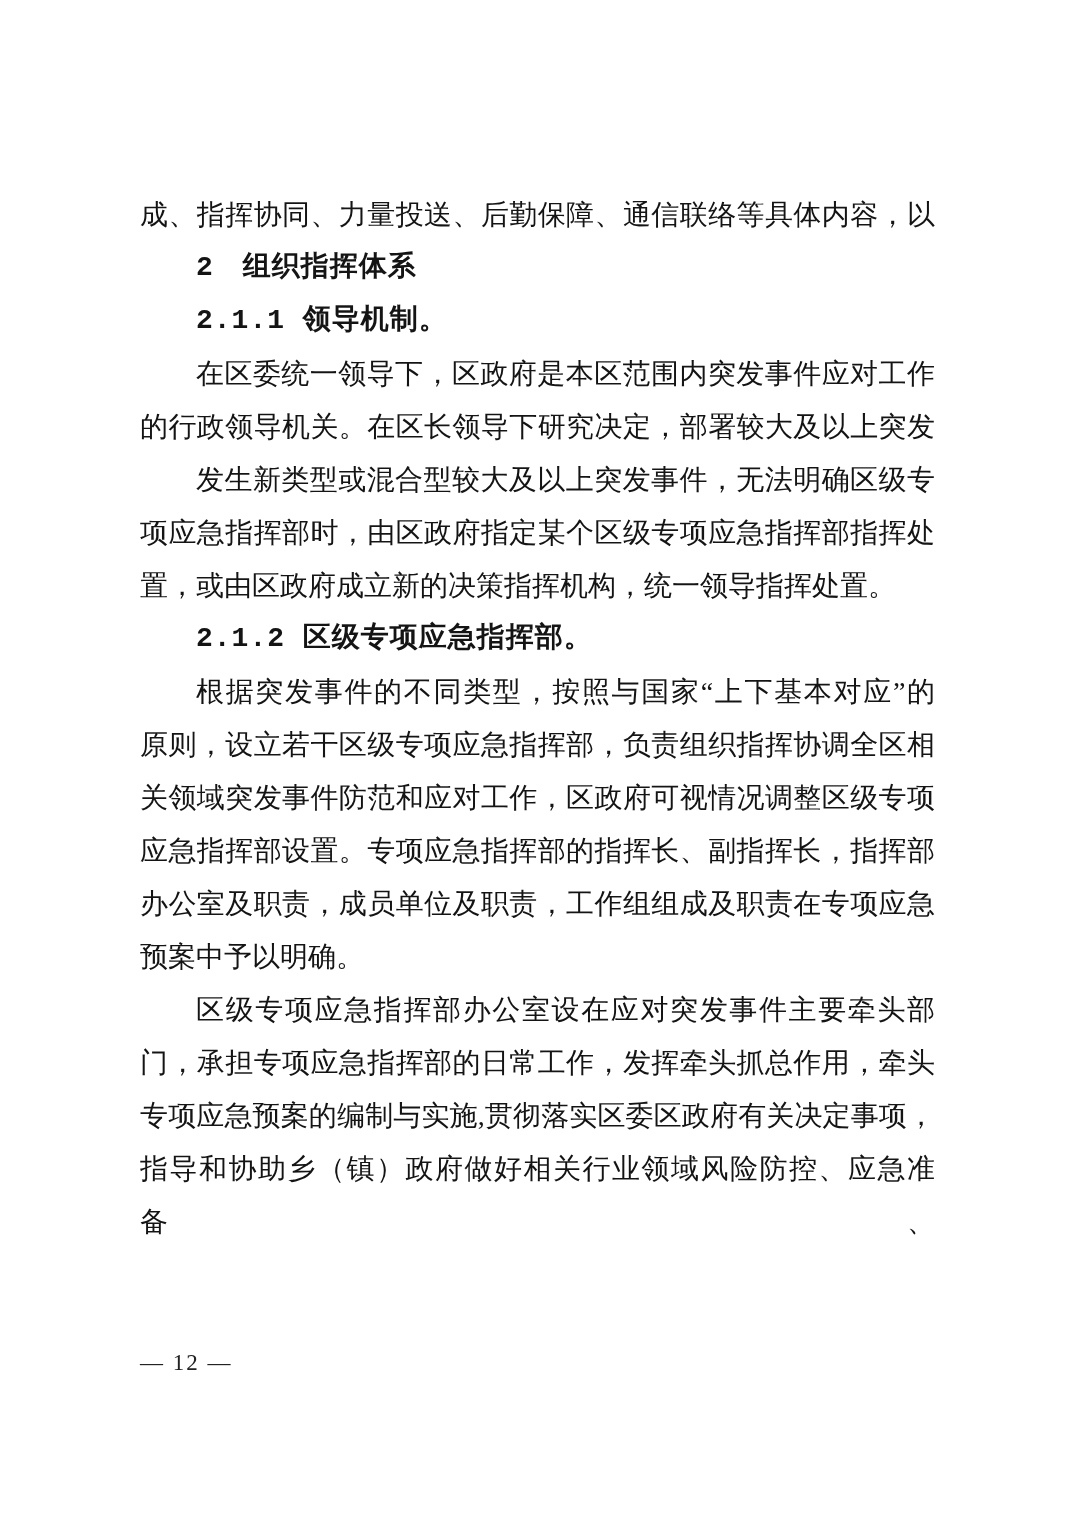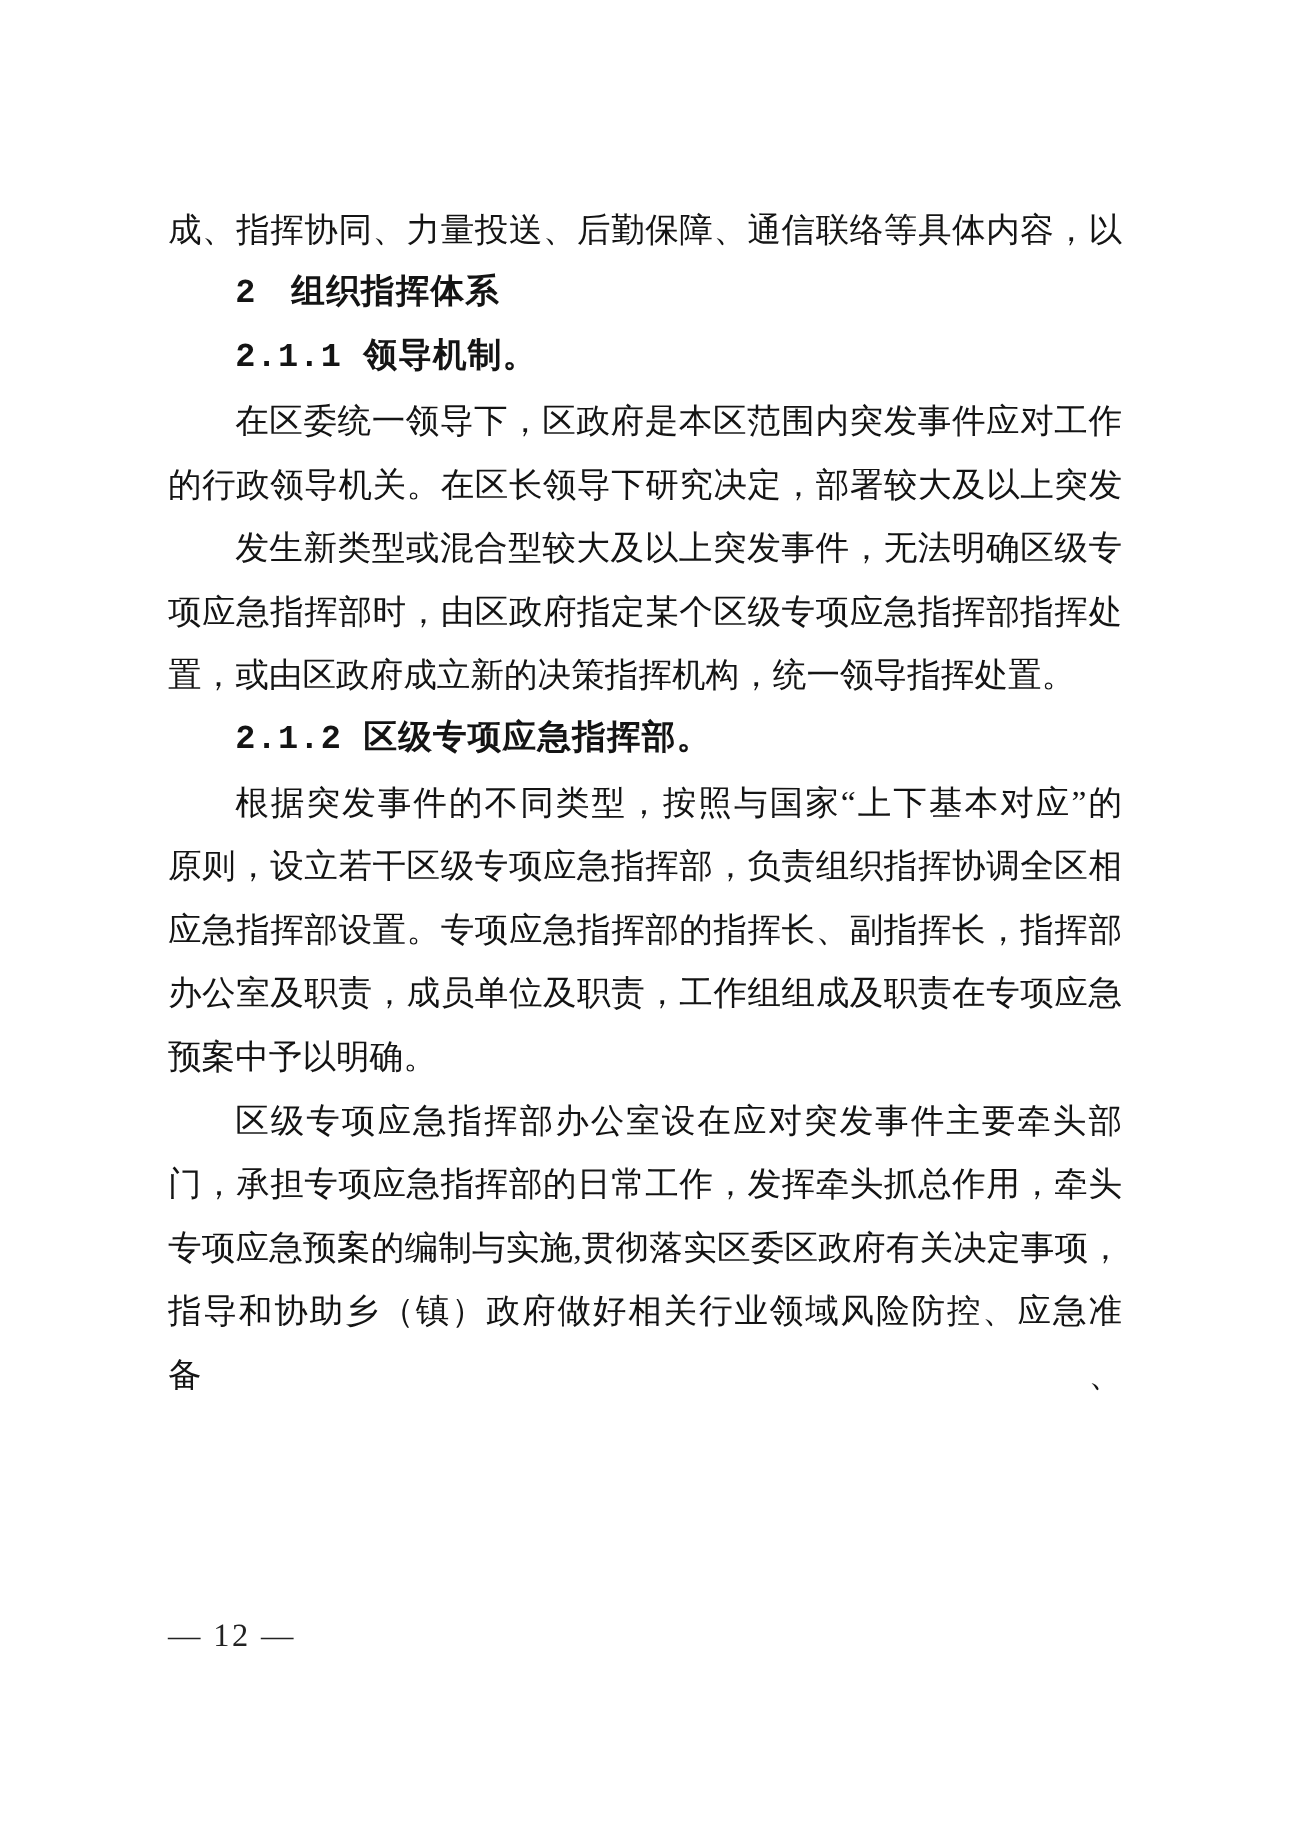--- a/index.html
+++ b/index.html
@@ -19,7 +19,7 @@
   .content {
     position: absolute;
     left: 140px;
-    top: 166px;
+    top: 188px;
     width: 795px;
   }
   .line {

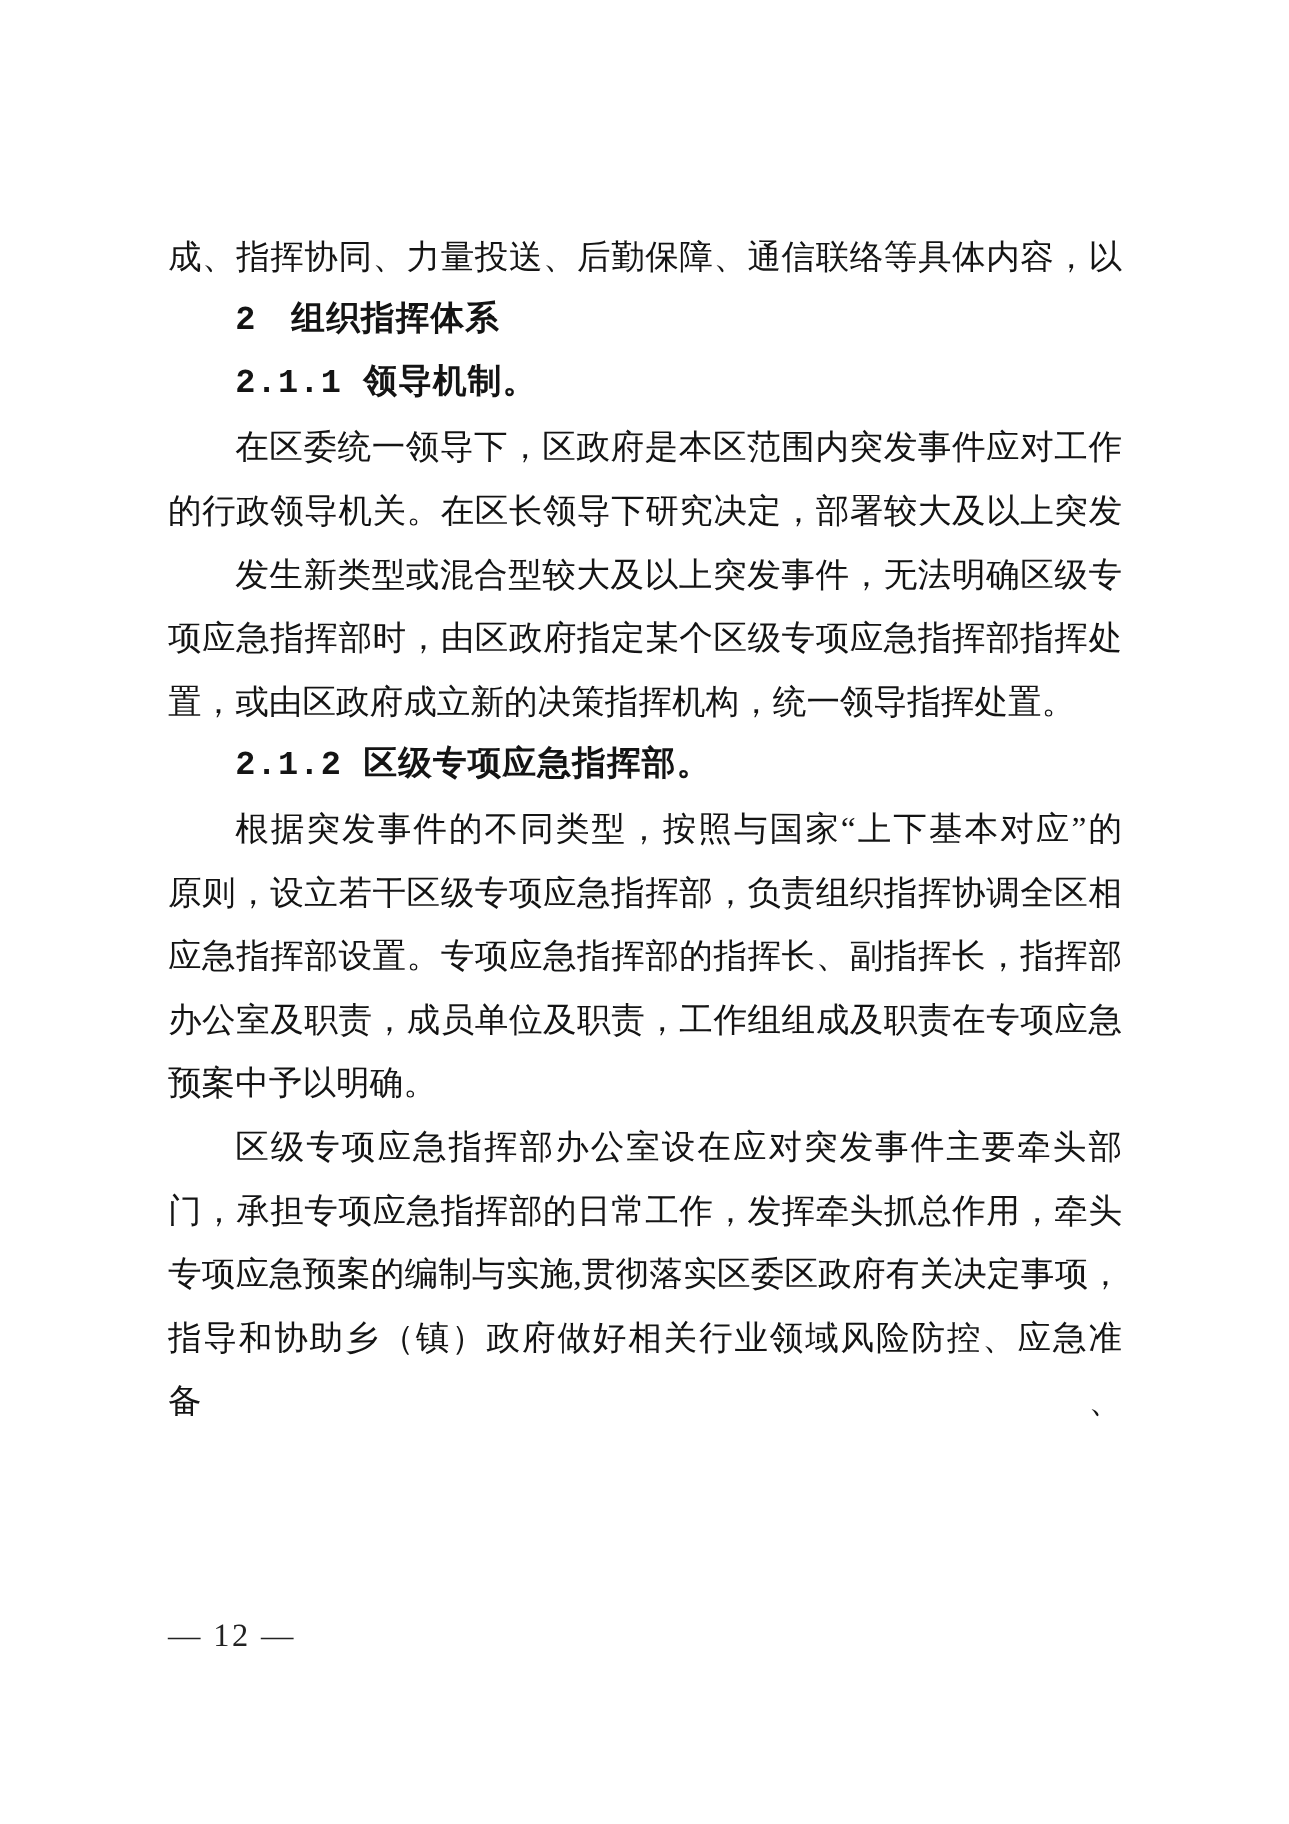--- a/index.html
+++ b/index.html
@@ -71,6 +71,7 @@
     <div class="line heading indent">2.1.2 区级专项应急指挥部。</div>
     <div class="line just indent">根据突发事件的不同类型，按照与国家“上下基本对应”的</div>
     <div class="line just">原则，设立若干区级专项应急指挥部，负责组织指挥协调全区相</div>
+    <div class="line just">关领域突发事件防范和应对工作，区政府可视情况调整区级专项</div>
     <div class="line just">应急指挥部设置。专项应急指挥部的指挥长、副指挥长，指挥部</div>
     <div class="line just">办公室及职责，成员单位及职责，工作组组成及职责在专项应急</div>
     <div class="line">预案中予以明确。</div>

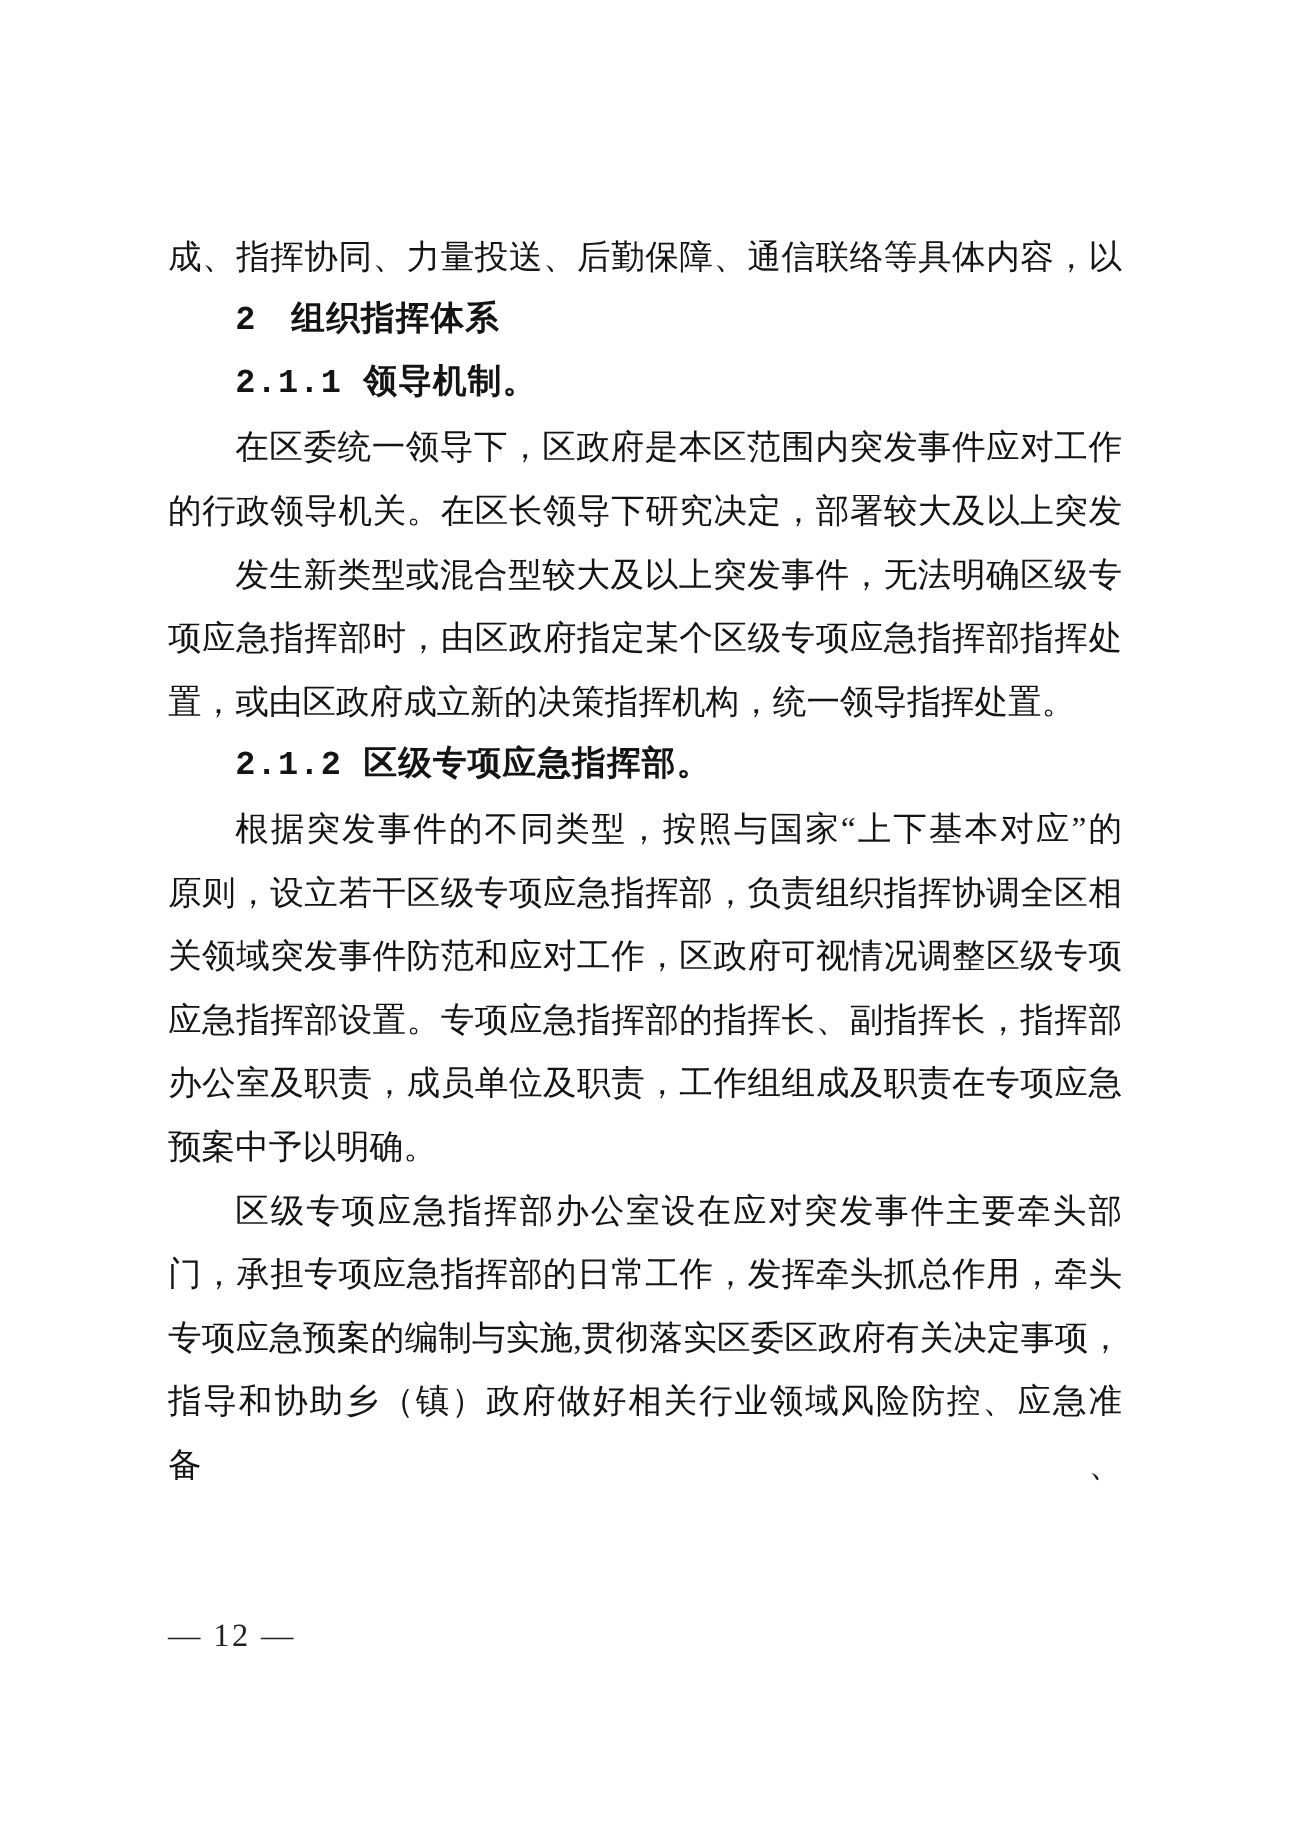--- a/index.html
+++ b/index.html
@@ -48,7 +48,7 @@
     left: 140px;
     top: 1338px;
     font-family: "Liberation Serif", serif;
-    font-size: 27px;
+    font-size: 23px;
     line-height: 50px;
     color: #222222;
     letter-spacing: 2px;

